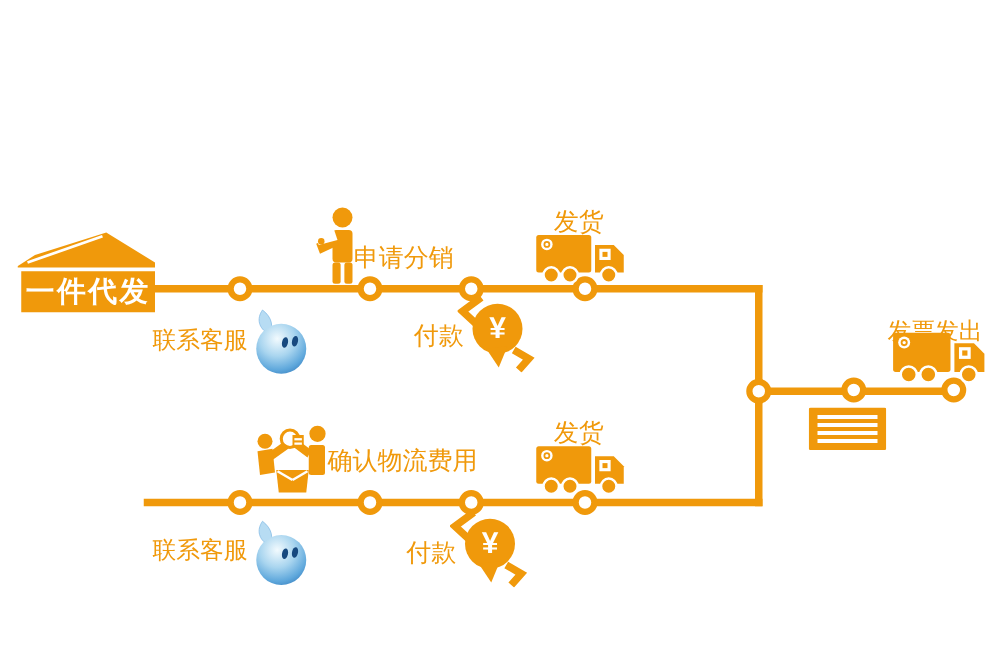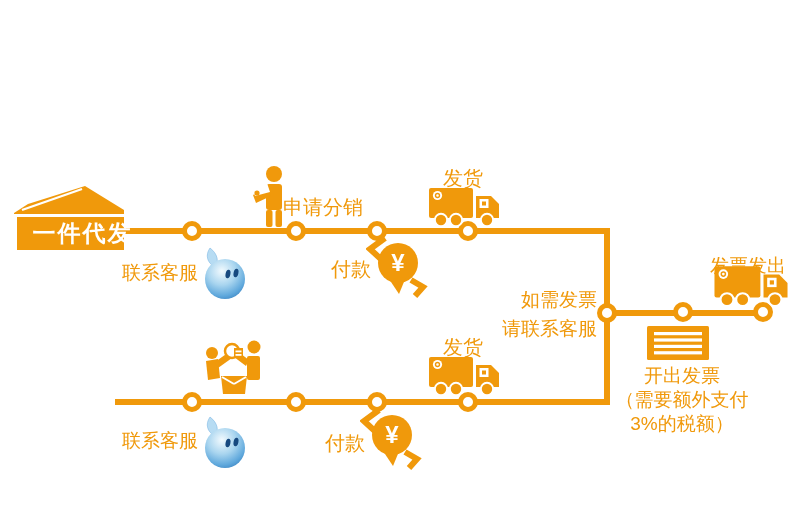--- a/index.html
+++ b/index.html
@@ -75,7 +75,7 @@
       <line x1="68" y1="5" x2="8" y2="26" stroke="#fff" stroke-width="2.2"></line>
       <rect x="3" y="33" width="107" height="33" fill="var(--orange)"></rect>
     </svg>
-    <div class="abs house-label" style="left:3px;top:33px;width:107px;line-height:33px;padding-left:12px;">一件代发</div>
+    <div class="abs house-label" style="left:3px;top:33px;width:107px;line-height:33px;">一件代发</div>
   </div>
 
 

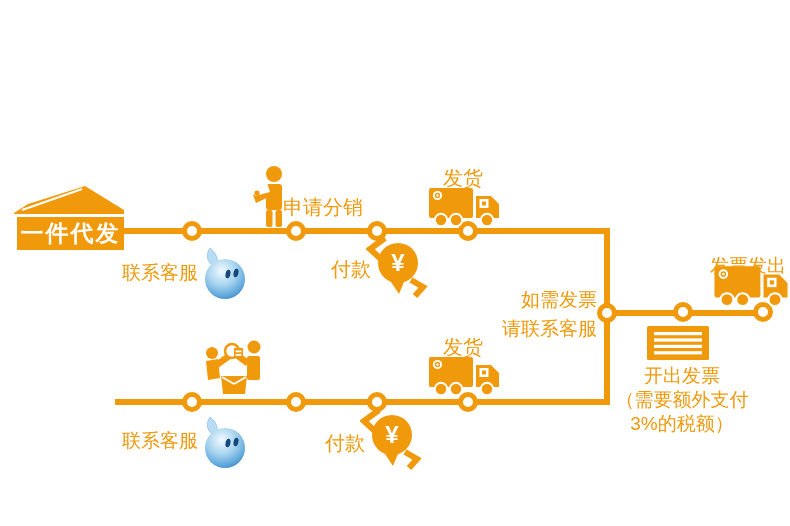--- a/index.html
+++ b/index.html
@@ -122,10 +122,6 @@
     <rect x="54" y="19.5" width="4" height="4" fill="var(--orange)"></rect>
   </svg>
 
-  <div class="abs lbl lbl-sm note-block" style="left:487px;top:285px;width:110px;">
-    <div>如需发票</div>
-    <div>请联系客服</div>
-  </div>
 
   <div class="abs lbl lbl-sm" style="left:710px;top:255px;">发票发出</div>
   <svg class="abs" style="left:712px;top:260px;" width="78" height="48" viewBox="0 0 72 46">

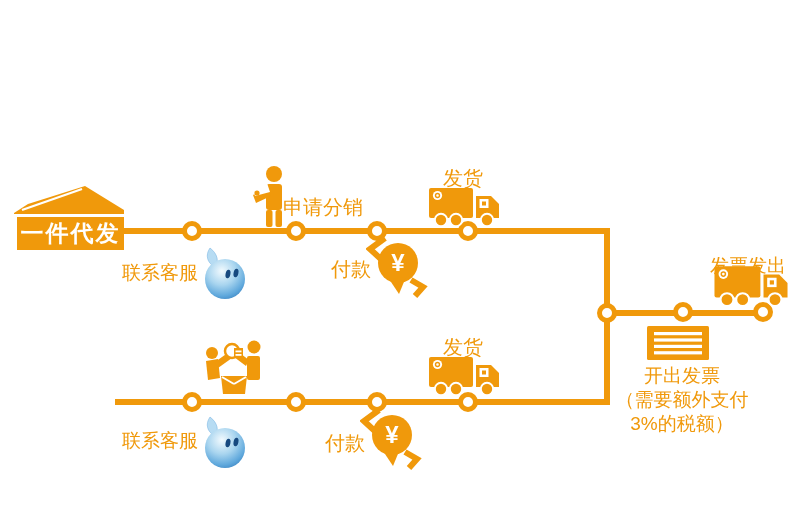--- a/index.html
+++ b/index.html
@@ -172,6 +172,7 @@
     <line x1="21" y1="39" x2="33" y2="46" stroke="#fff" stroke-width="2"></line>
     <line x1="45" y1="39" x2="33" y2="46" stroke="#fff" stroke-width="2"></line>
   </svg>
+  <div class="abs lbl" style="left:262px;top:358px;">确认物流费用</div>
 
   <div class="abs lbl" style="left:325px;top:432px;">付款</div>
   <div class="abs" style="left:360px;top:408px;width:62px;height:62px;">

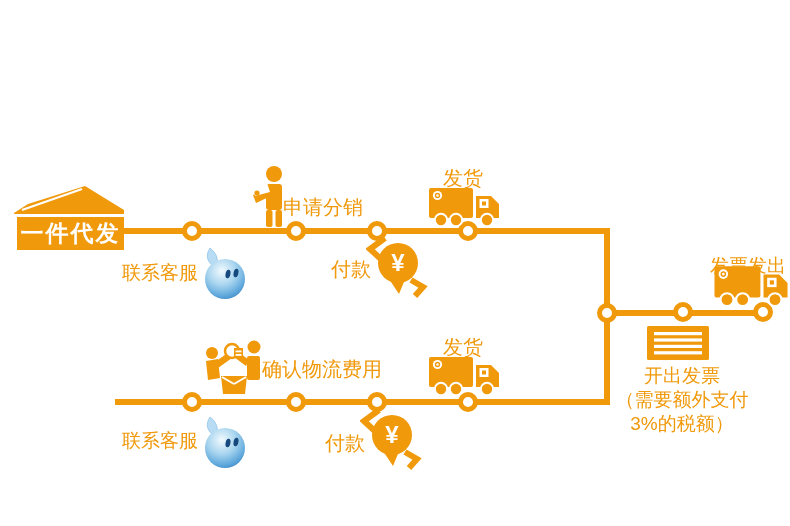--- a/index.html
+++ b/index.html
@@ -143,11 +143,6 @@
     <rect x="7" y="18.8" width="48" height="3.2" fill="#fff"></rect>
     <rect x="7" y="25.2" width="48" height="3.2" fill="#fff"></rect>
   </svg>
-  <div class="abs lbl lbl-sm issue-block" style="left:612px;top:364px;width:140px;">
-    <div>开出发票</div>
-    <div>（需要额外支付</div>
-    <div>3%的税额）</div>
-  </div>
 
   <div class="abs lbl lbl-sm" style="left:122px;top:430px;">联系客服</div>
   <svg class="abs" style="left:198px;top:416px;" width="52" height="54" viewBox="0 0 52 54">

